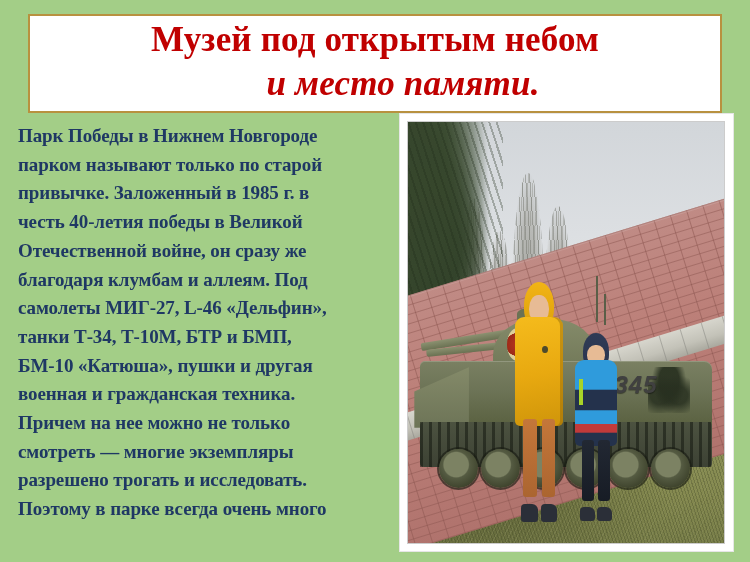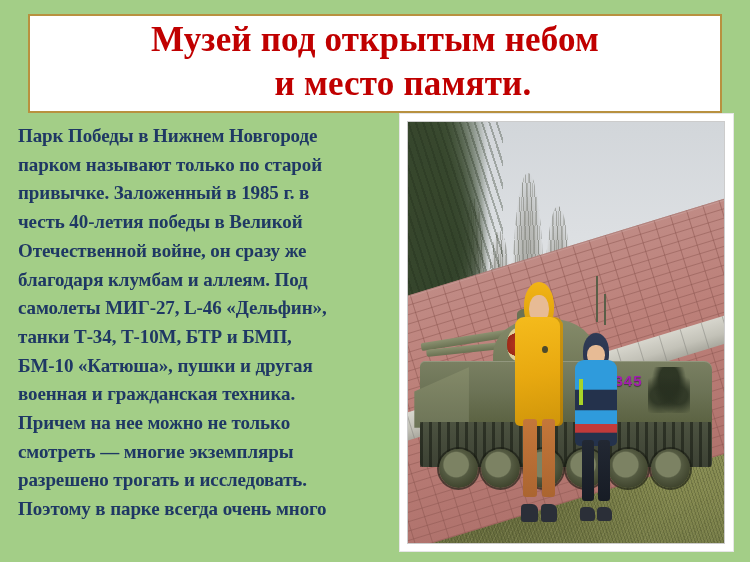--- a/index.html
+++ b/index.html
@@ -51,7 +51,7 @@
     text-align: center;
   }
   .title-line.l1 { margin-left: 0px; }
-  .title-line.l2 { margin-left: 56px; }
+  .title-line.l2 { margin-left: 56px; font-style: italic; }
 
   
   .text-col {

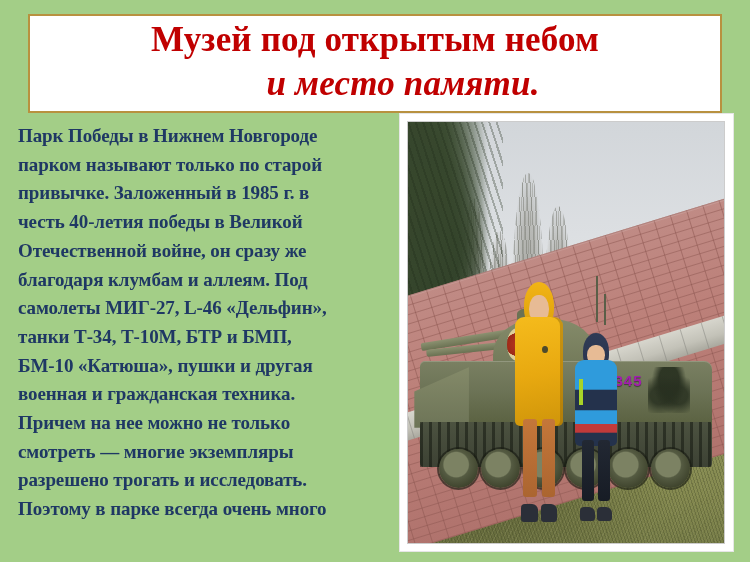--- a/index.html
+++ b/index.html
@@ -335,13 +335,14 @@
     position: absolute;
     left: 66%;
     top: 38%;
-    color: #a21caf;
+    color: #404040;
     font-family: "Liberation Sans", sans-serif;
     font-weight: bold;
-    font-size: 15px;
+    font-size: 24px;
     line-height: 1;
     letter-spacing: 1px;
     text-shadow: 0 1px 1px rgba(0,0,0,.45);
+    font-style: italic;
   }
   .tracks {
     position: absolute;

